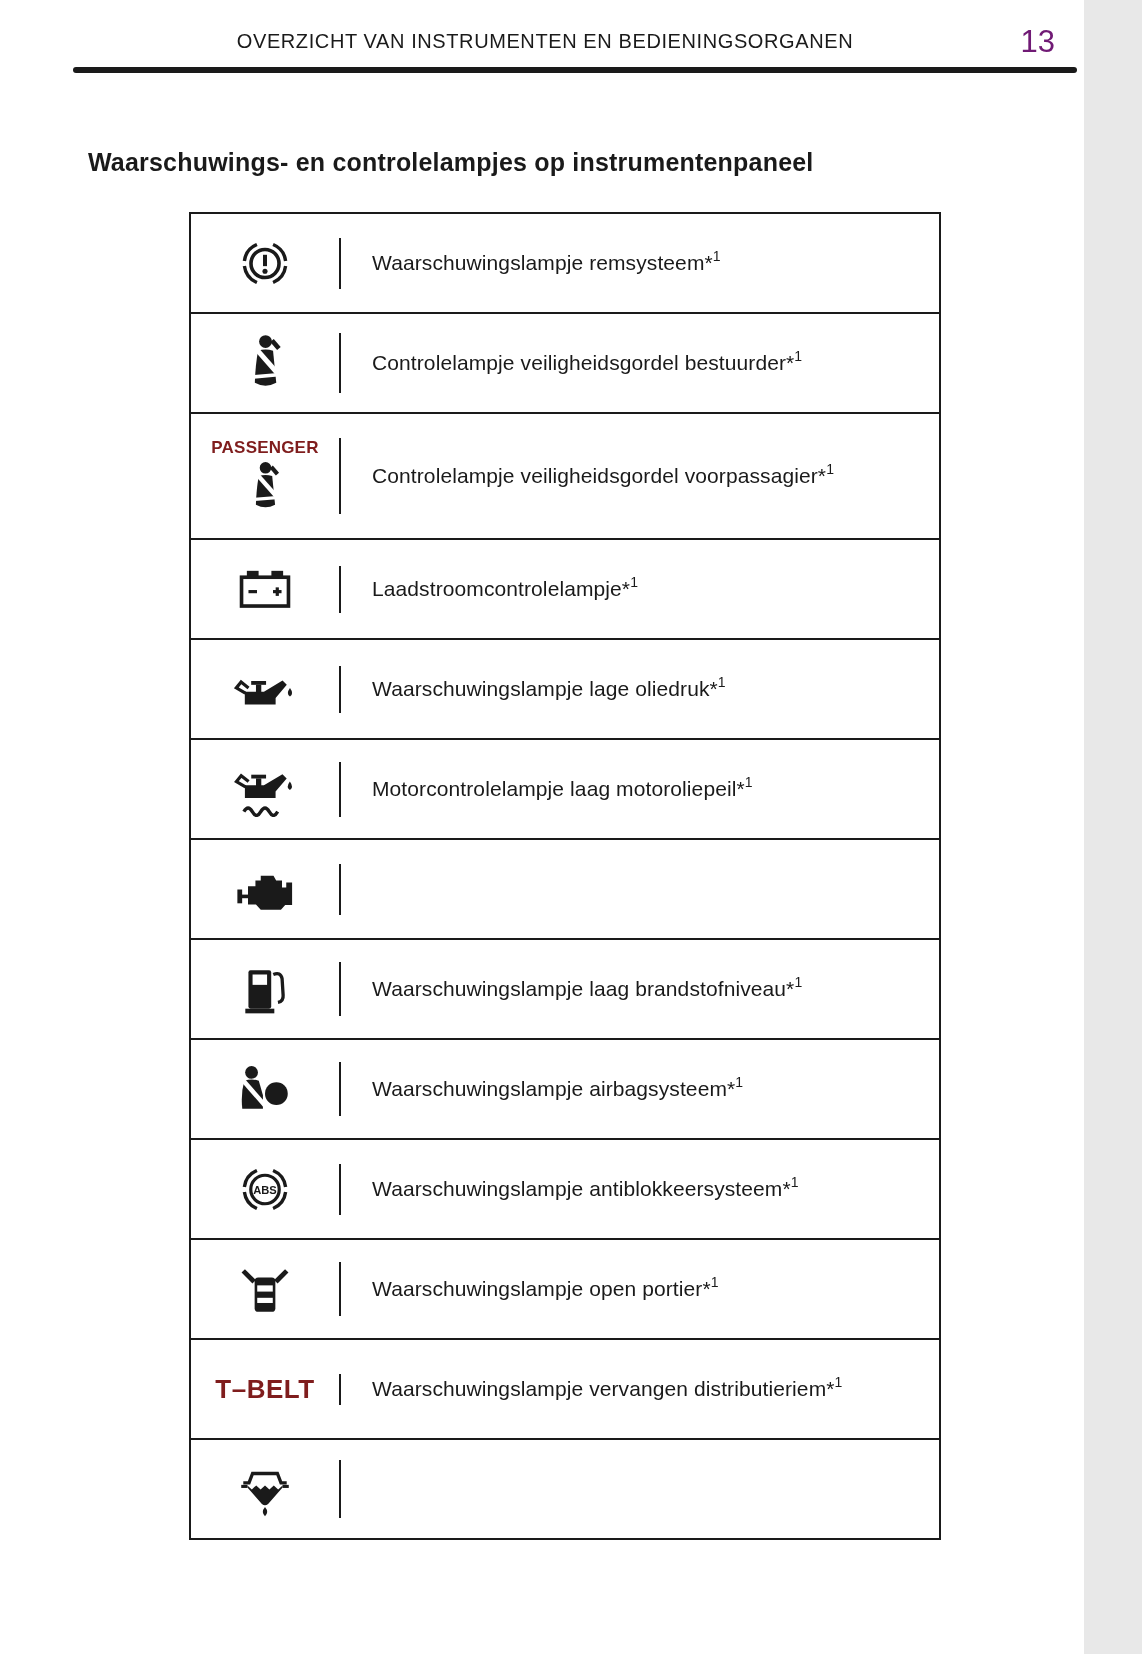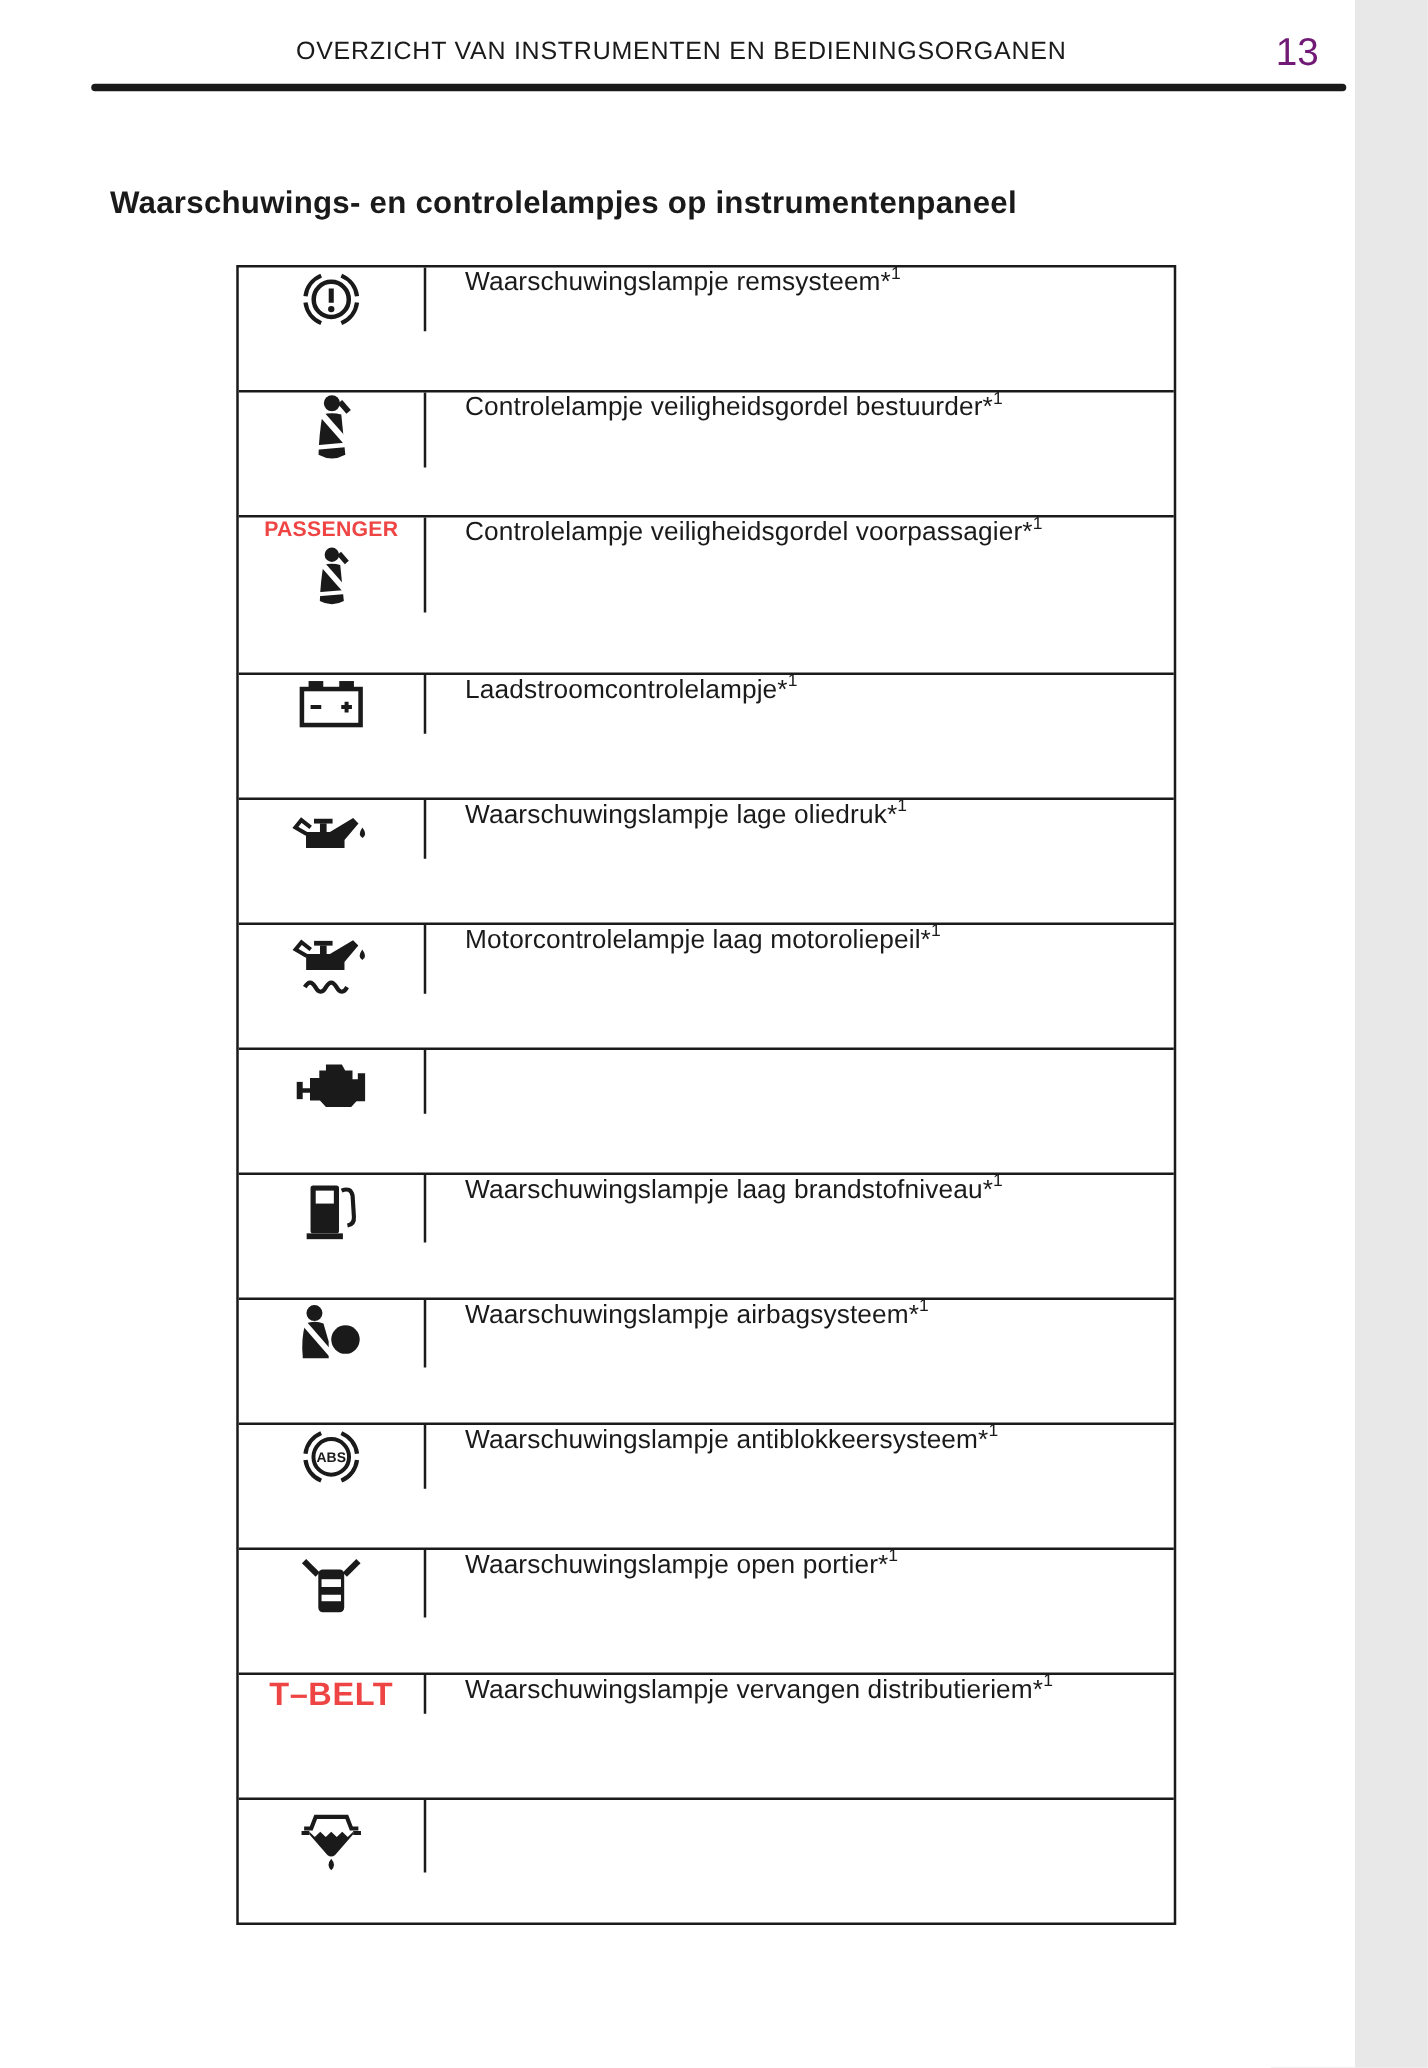--- a/index.html
+++ b/index.html
@@ -34,7 +34,7 @@
     position:absolute;left:189px;top:212px;width:748px;
     border:2px solid #1a1a1a;
   }
-  .row{display:flex;align-items:flex-start;height:98px;border-top:2px solid #1a1a1a;}
+  .row{display:flex;align-items:center;height:98px;border-top:2px solid #1a1a1a;}
   .row:first-child{border-top:none;}
   .row.tall{height:124px;}
   .icon-cell{

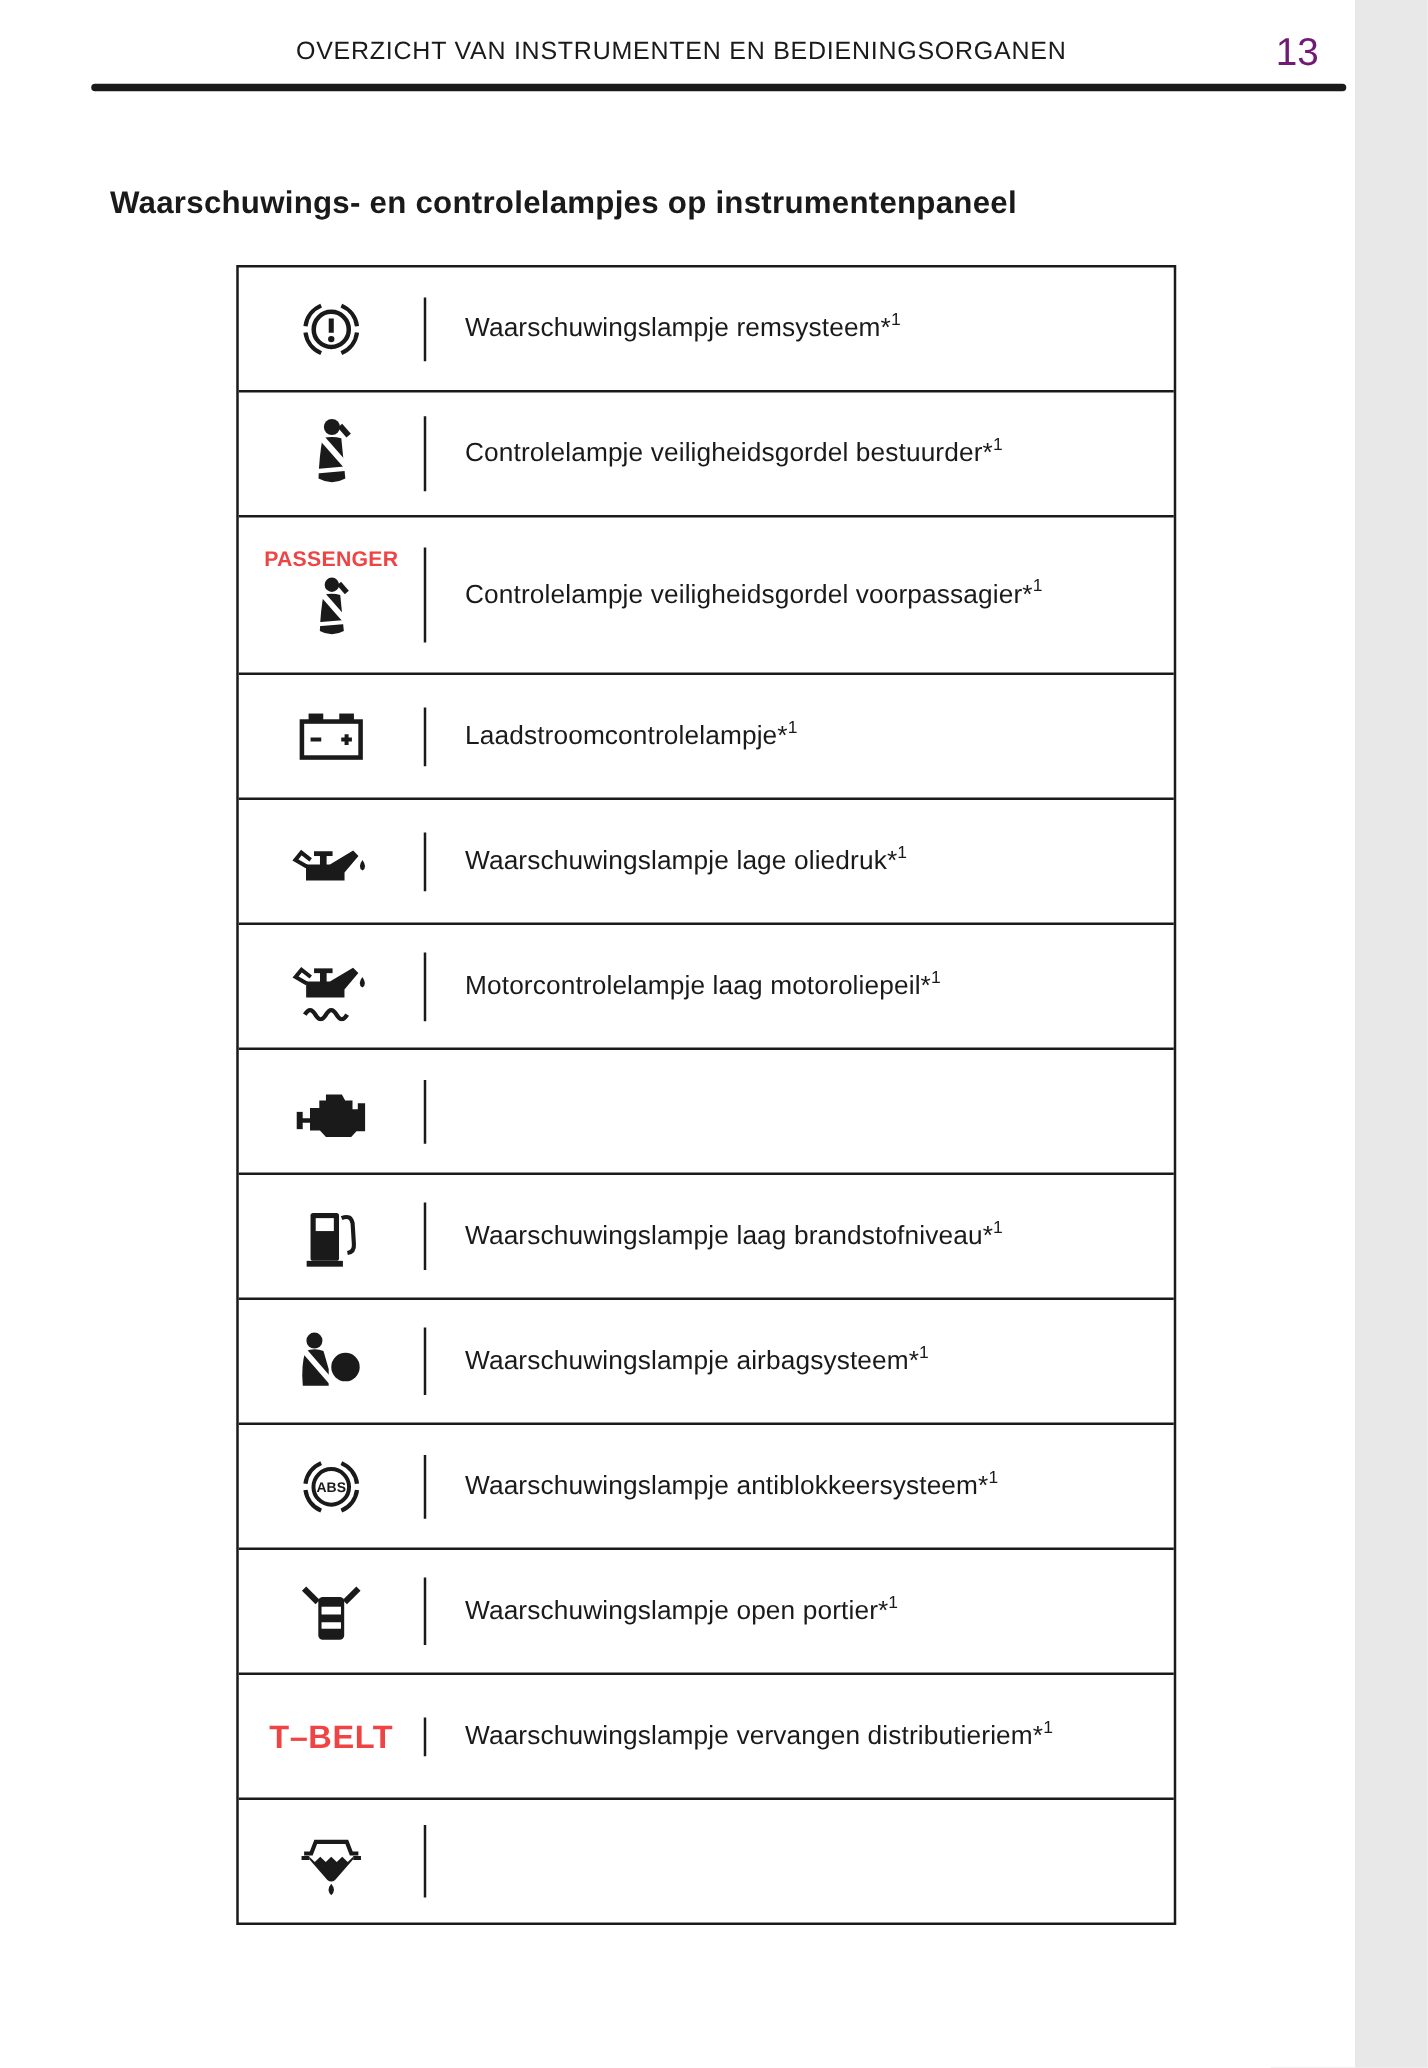--- a/index.html
+++ b/index.html
@@ -48,7 +48,7 @@
     font-size:21px;letter-spacing:.1px;
   }
   .label-cell sup{font-size:14px;position:relative;top:-1px;line-height:0;}
-  .icon-word{font-weight:bold;color:#ef4444;}
+  .icon-word{font-weight:bold;color:#7f1d1d;}
   .icon-word.passenger{font-size:17px;letter-spacing:.2px;margin-bottom:2px;}
   .icon-word.tbelt{font-size:26px;letter-spacing:.5px;}
   

